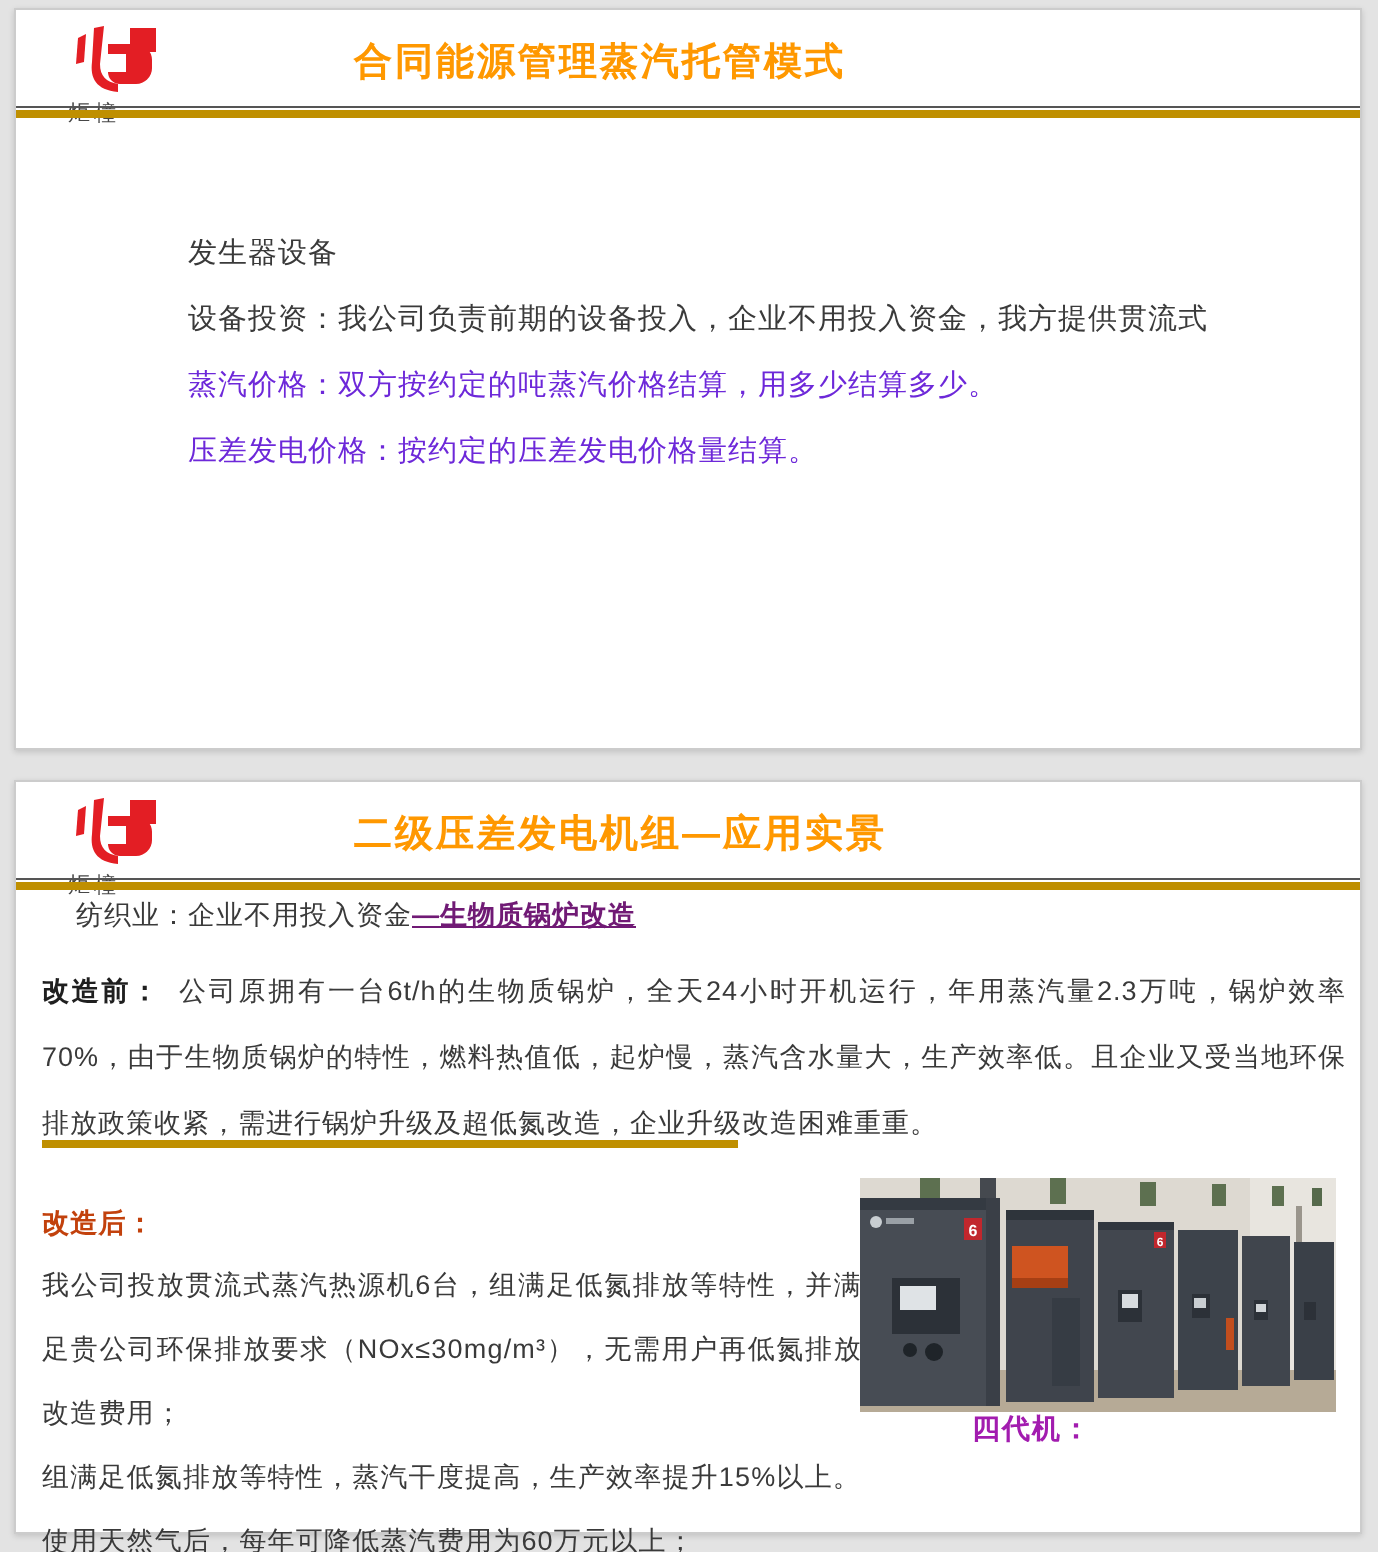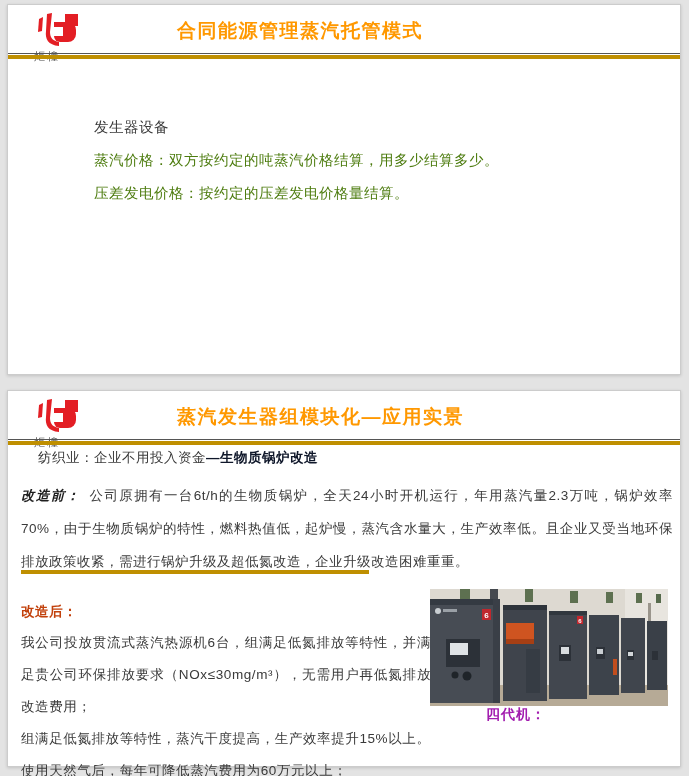--- a/index.html
+++ b/index.html
@@ -79,6 +79,7 @@
 
   <div class="s1-body">
     <div class="line">发生器设备</div>
+    <div class="line">设备投资：我公司负责前期的设备投入，企业不用投入资金，我方提供贯流式</div>
     <div class="line red">蒸汽价格：双方按约定的吨蒸汽价格结算，用多少结算多少。</div>
     <div class="line red">压差发电价格：按约定的压差发电价格量结算。</div>
   </div>

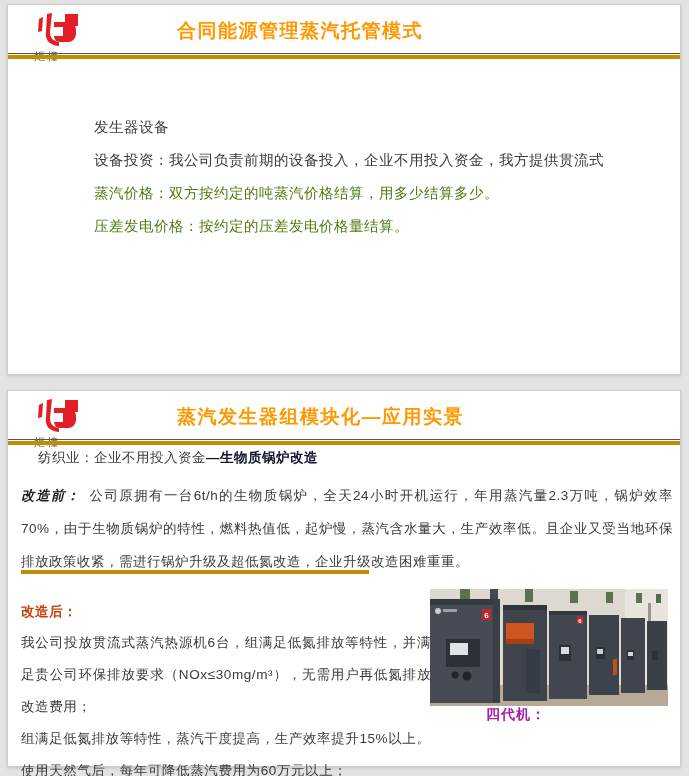--- a/index.html
+++ b/index.html
@@ -32,7 +32,7 @@
   
   .s1-body{position:absolute;left:86px;top:106px;font-size:14.5px;color:#3a3a3a;}
   .s1-body .line{line-height:33px;white-space:nowrap;letter-spacing:0.5px;}
-  .s1-body .red{color:#4d7c0f;}
+  .s1-body .red{color:#6d28d9;}
 
   
   .s2-subtitle{

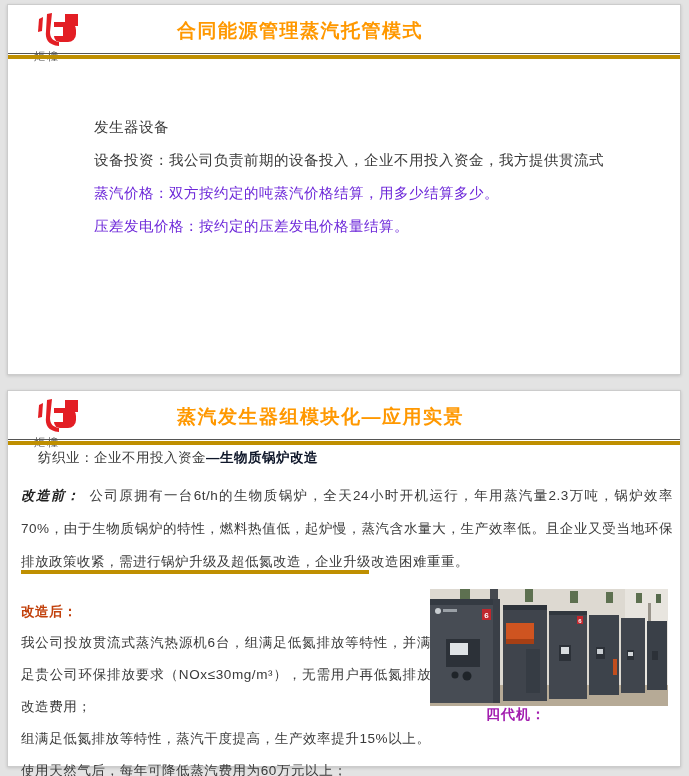--- a/index.html
+++ b/index.html
@@ -96,7 +96,7 @@
     </svg>
     <div class="logo-text">炬橦</div>
   </div>
-  <div class="slide-title">蒸汽发生器组模块化—应用实景</div>
+  <div class="slide-title">二级压差发电机组—应用实景</div>
   <div class="rule">
     <div class="dark"></div>
       <div class="gold"></div>

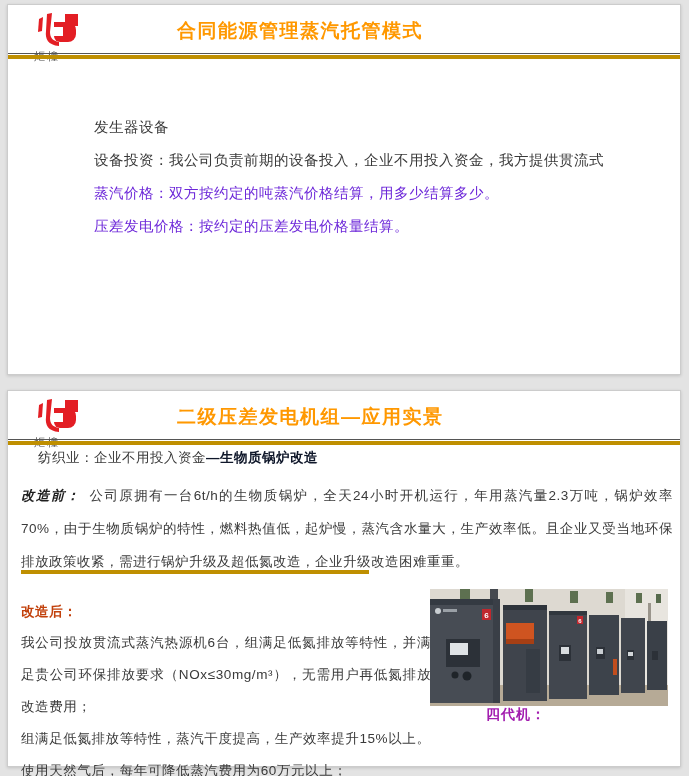--- a/index.html
+++ b/index.html
@@ -39,7 +39,7 @@
     position:absolute;left:30px;top:58px;font-size:13.5px;color:#3a3a3a;
     white-space:nowrap;letter-spacing:0.5px;
   }
-  .s2-subtitle b{color:#0f172a;}
+  .s2-subtitle b{color:#701a75;text-decoration:underline;}
   .s2-before{
     position:absolute;left:13px;top:88px;width:652px;
     font-size:13.5px;color:#3a3a3a;line-height:33px;

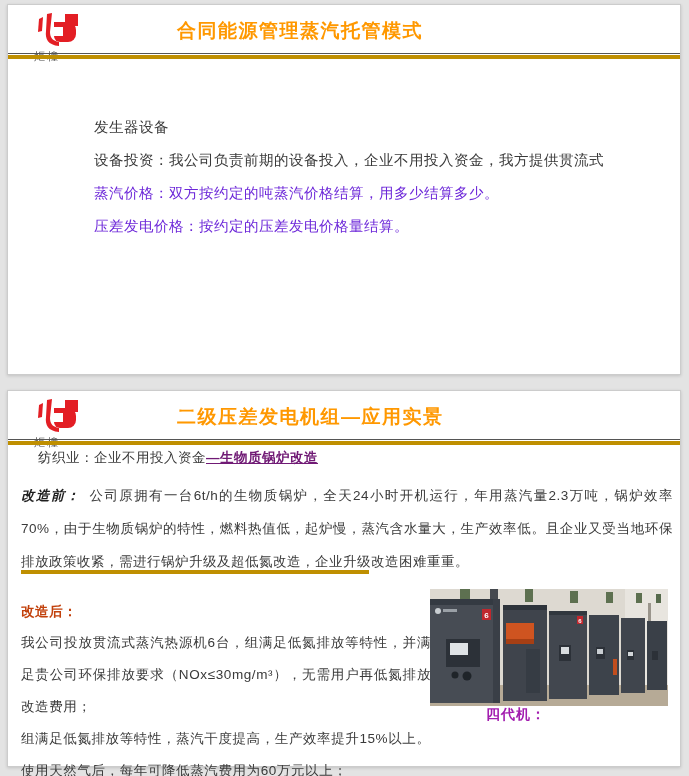--- a/index.html
+++ b/index.html
@@ -45,7 +45,7 @@
     font-size:13.5px;color:#3a3a3a;line-height:33px;
     text-align:justify;letter-spacing:0.5px;
   }
-  .s2-before b{color:#1f1f1f;margin-right:9px;font-style:italic;}
+  .s2-before b{color:#1f1f1f;margin-right:9px;}
   .s2-divider{position:absolute;left:13px;top:179px;width:348px;height:4px;background:#BF8F00;}
   .s2-after{position:absolute;left:13px;top:206px;width:410px;font-size:13.5px;color:#3a3a3a;letter-spacing:0.6px;}
   .s2-after .label{font-weight:bold;color:#c2410c;line-height:30px;}

